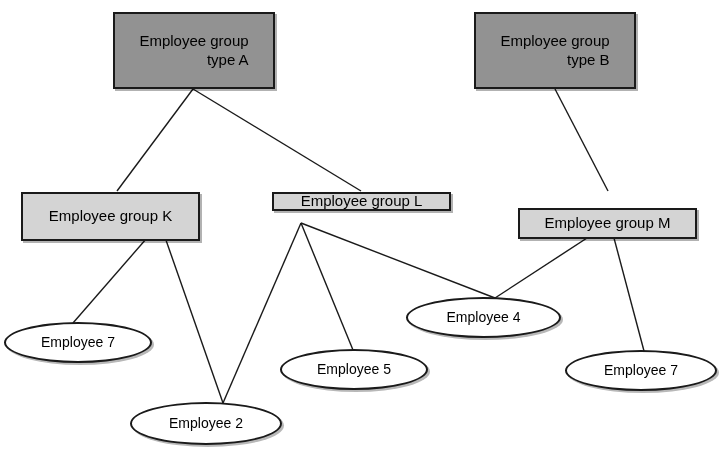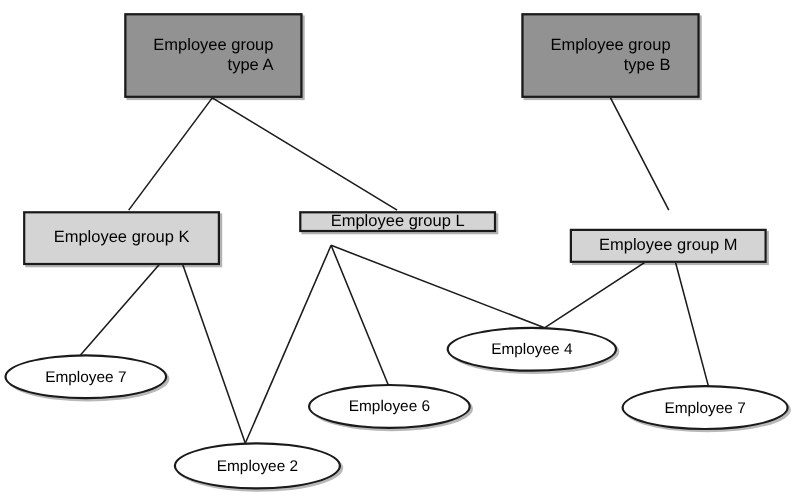--- a/index.html
+++ b/index.html
@@ -101,7 +101,7 @@
         <span class="node-label">Employee 2</span>
       </div>
       <div class="node node-ellipse" style="left: 280px; top: 349px; width: 148px; height: 41px;">
-        <span class="node-label">Employee 6</span>
+        <span class="node-label">Employee 5</span>
       </div>
       <div class="node node-ellipse" style="left: 406px; top: 297px; width: 155px; height: 41px;">
         <span class="node-label">Employee 4</span>

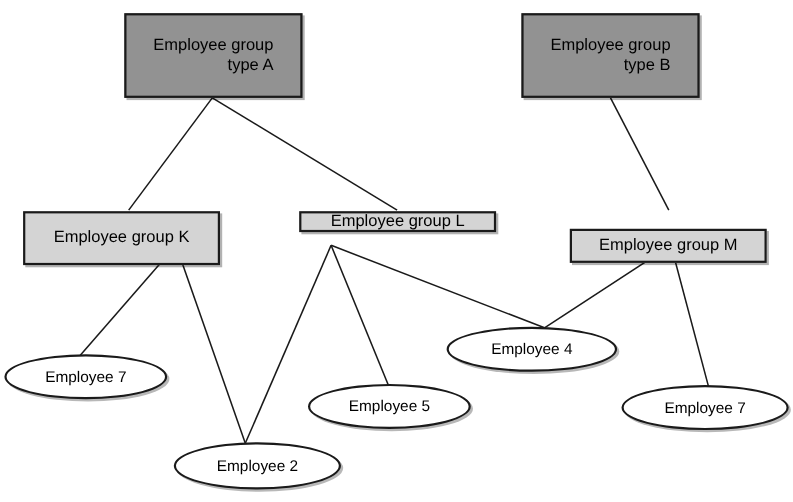--- a/index.html
+++ b/index.html
@@ -97,7 +97,7 @@
       <div class="node node-ellipse" style="left: 4px; top: 322px; width: 148px; height: 41px;">
         <span class="node-label">Employee 7</span>
       </div>
-      <div class="node node-ellipse" style="left: 158px; top: 402px; width: 152px; height: 43px;">
+      <div class="node node-ellipse" style="left: 130px; top: 402px; width: 152px; height: 43px;">
         <span class="node-label">Employee 2</span>
       </div>
       <div class="node node-ellipse" style="left: 280px; top: 349px; width: 148px; height: 41px;">

